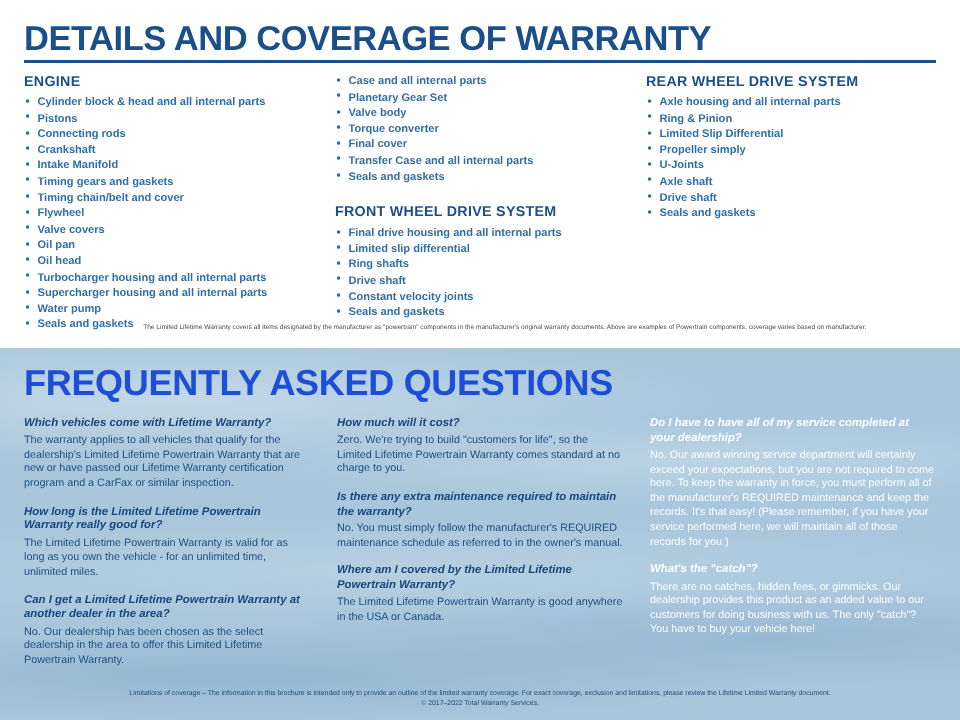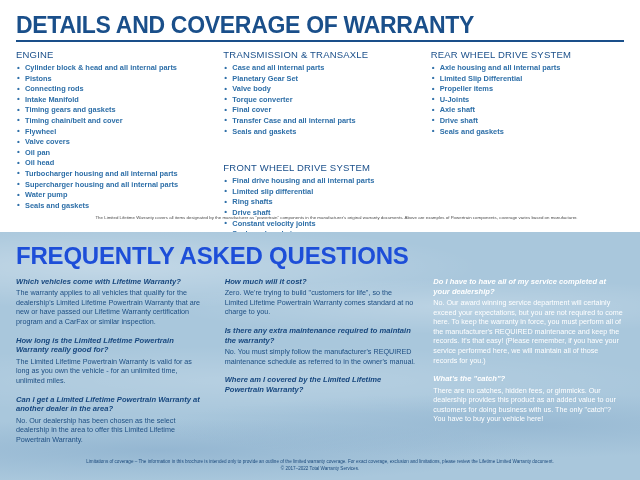--- a/index.html
+++ b/index.html
@@ -32,7 +32,7 @@
   .col-head {
     color: #1a4f8a;
     font-size: 9.5px;
-    font-weight: normal;
+    font-weight: bold;
     letter-spacing: 0.2px;
     margin-bottom: 3px;
   }

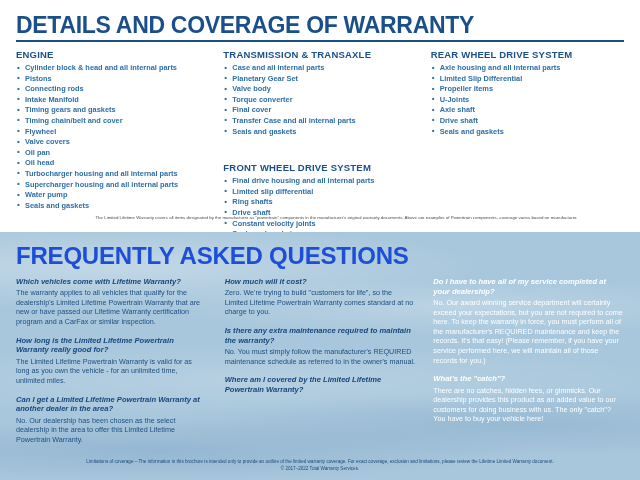--- a/index.html
+++ b/index.html
@@ -156,7 +156,6 @@
       </div>
 
       <div class="col">
-        <div class="col-head">TRANSMISSION &amp; TRANSAXLE</div>
         <ul class="bul">
           <li>Case and all internal parts</li>
           <li>Planetary Gear Set</li>

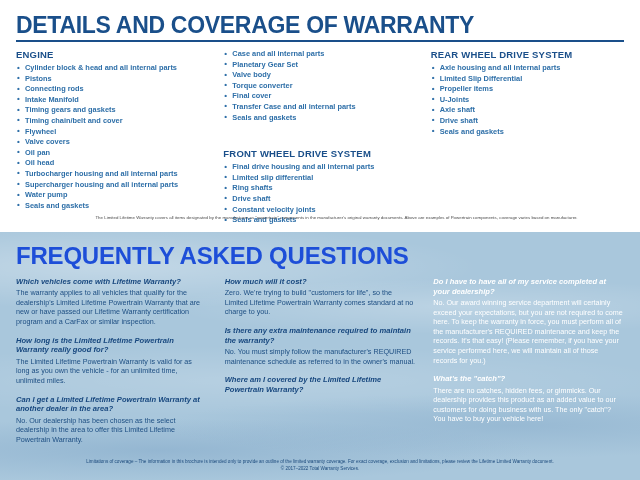--- a/index.html
+++ b/index.html
@@ -180,6 +180,7 @@
         <div class="col-head">REAR WHEEL DRIVE SYSTEM</div>
         <ul class="bul">
           <li>Axle housing and all internal parts</li>
+          <li>Ring &amp; Pinion</li>
           <li>Limited Slip Differential</li>
           <li>Propeller items</li>
           <li>U-Joints</li>

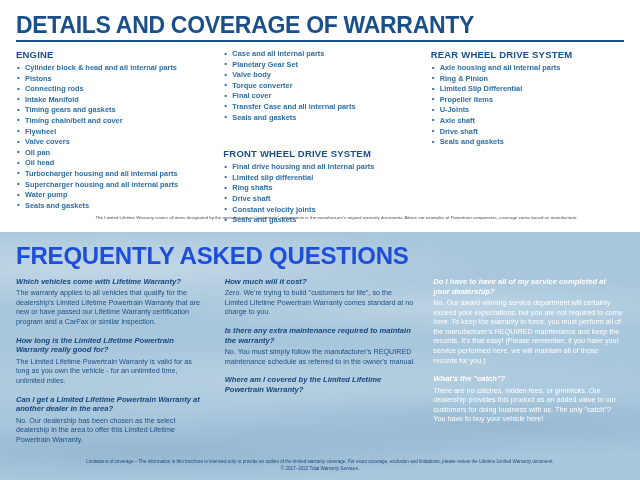--- a/index.html
+++ b/index.html
@@ -141,6 +141,7 @@
           <li>Cylinder block &amp; head and all internal parts</li>
           <li>Pistons</li>
           <li>Connecting rods</li>
+          <li>Crankshaft</li>
           <li>Intake Manifold</li>
           <li>Timing gears and gaskets</li>
           <li>Timing chain/belt and cover</li>

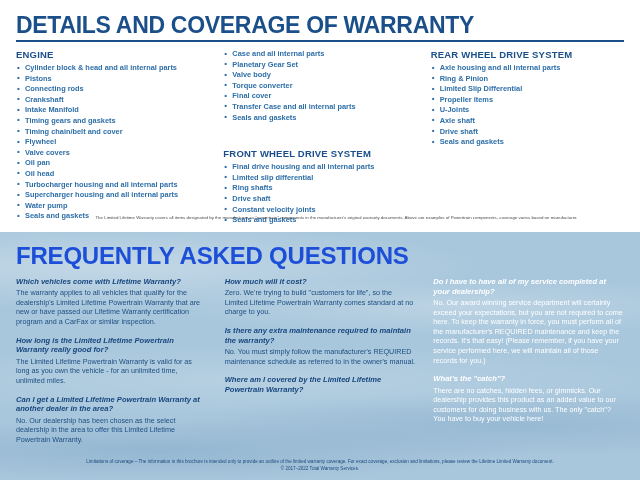--- a/index.html
+++ b/index.html
@@ -183,7 +183,7 @@
           <li>Axle housing and all internal parts</li>
           <li>Ring &amp; Pinion</li>
           <li>Limited Slip Differential</li>
-          <li>Propeller items</li>
+          <li>Propeller simply</li>
           <li>U-Joints</li>
           <li>Axle shaft</li>
           <li>Drive shaft</li>

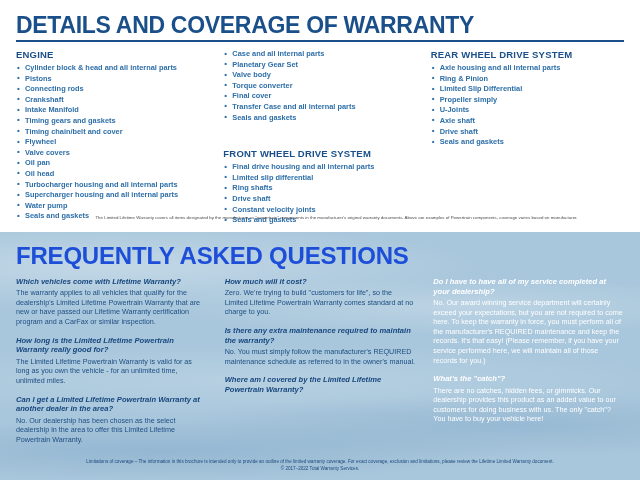--- a/index.html
+++ b/index.html
@@ -36,7 +36,7 @@
     letter-spacing: 0.2px;
     margin-bottom: 3px;
   }
-  .col-head.second { margin-top: 25px; }
+  .col-head.second { margin-top: 13px; }
   ul.bul { list-style: none; }
   ul.bul li {
     position: relative;

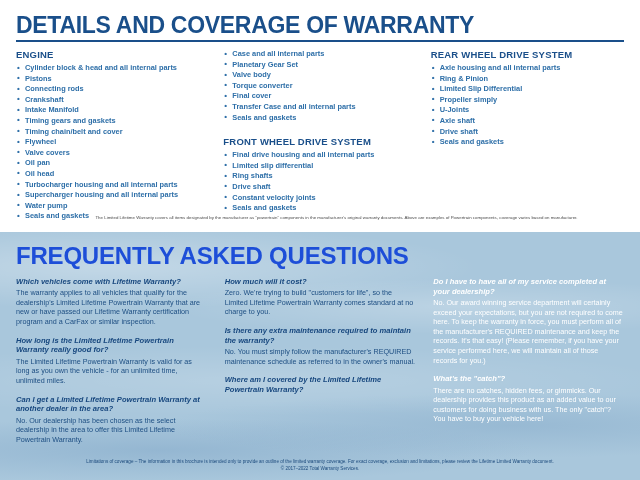--- a/index.html
+++ b/index.html
@@ -229,6 +229,7 @@
           </div>
           <div class="qa">
             <div class="q">Where am I covered by the Limited Lifetime Powertrain Warranty?</div>
+            <div class="a">The Limited Lifetime Powertrain Warranty is good anywhere in the USA or Canada.</div>
           </div>
         </div>
 

